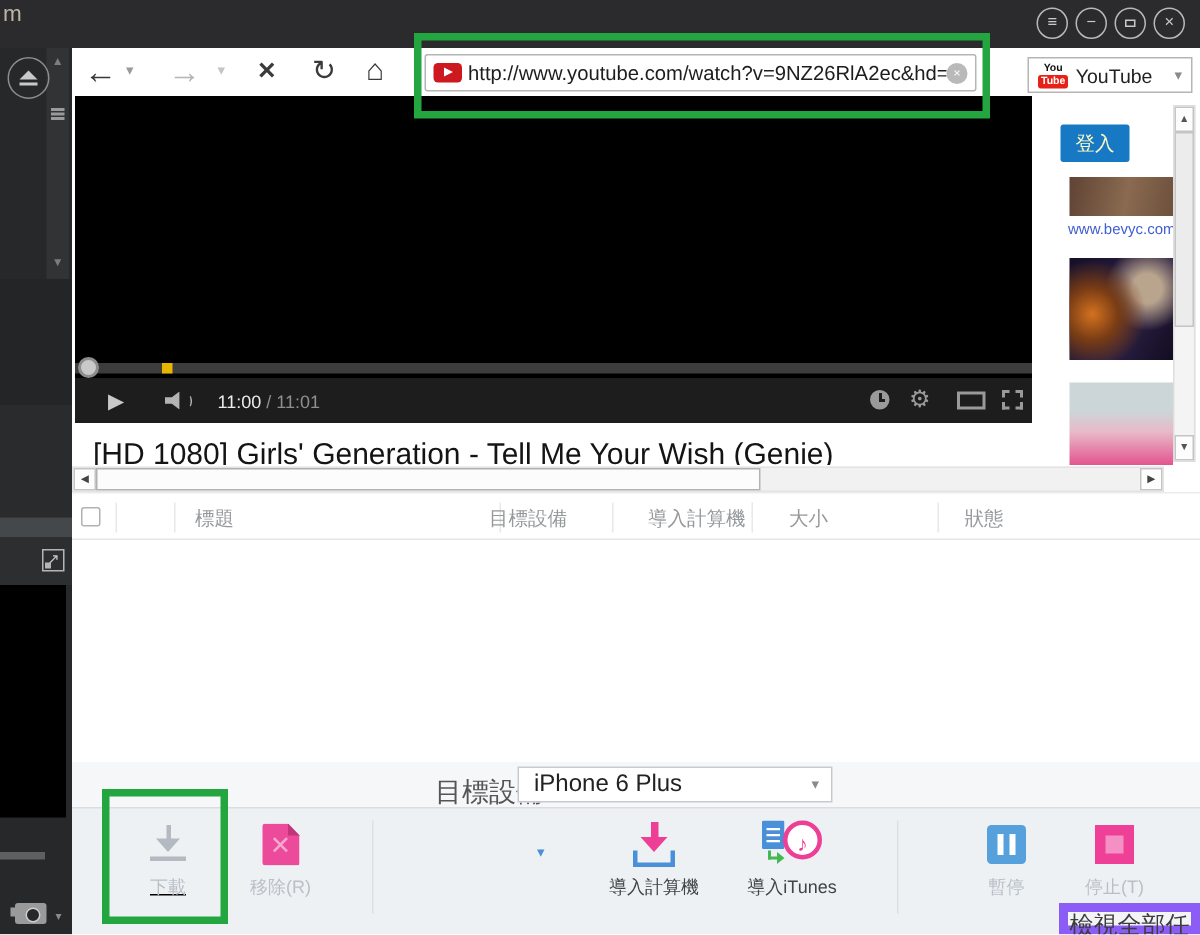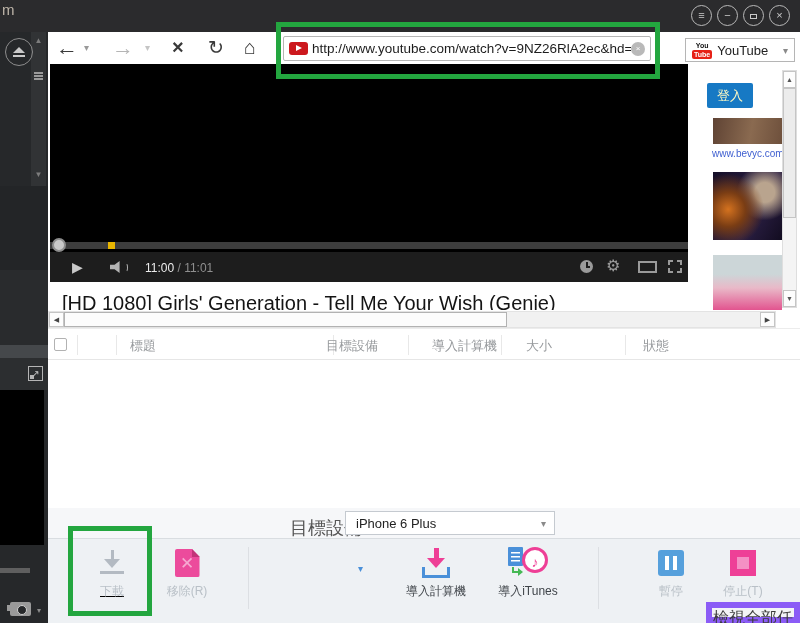--- a/index.html
+++ b/index.html
@@ -135,7 +135,7 @@
   .dev-label{position:absolute;left:242px;top:8px;font-size:18px;color:#555;}
   .dev-select{position:absolute;left:297px;top:3px;width:210px;height:24px;background:#fff;
               border:1px solid #c5cad0;display:flex;align-items:center;}
-  .dev-value{flex:1;font-size:13px;color:#222;padding-left:10px;}
+  .dev-value{flex:1;font-size:16px;color:#222;padding-left:10px;}
   .dev-chev{flex:none;color:#8a8a8a;font-size:10px;margin-right:8px;}
 
   

